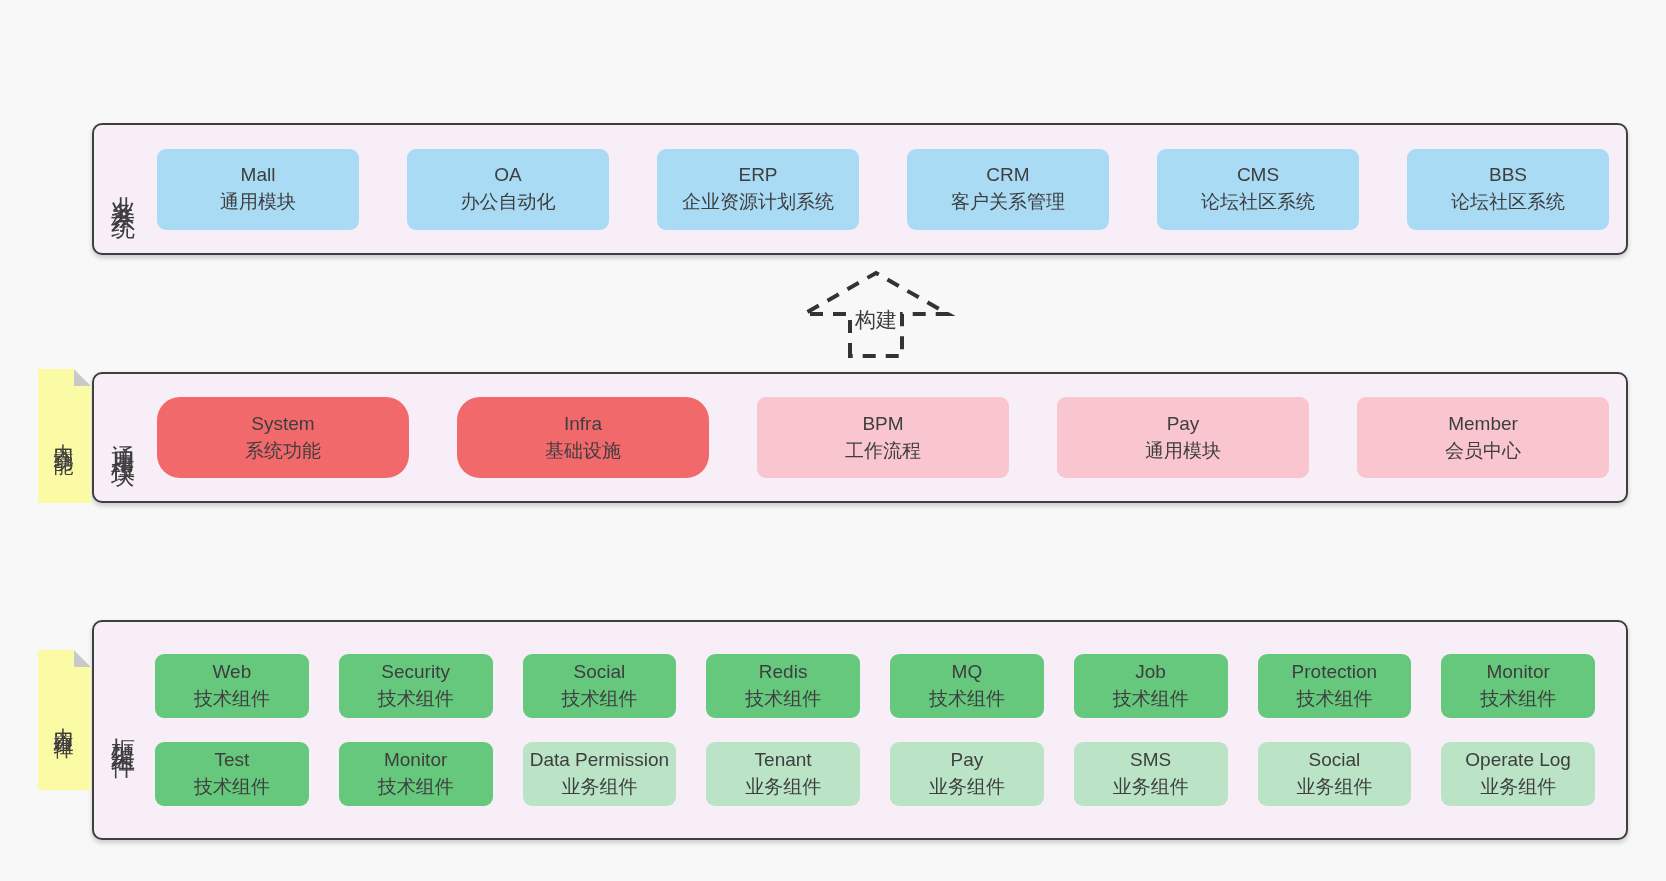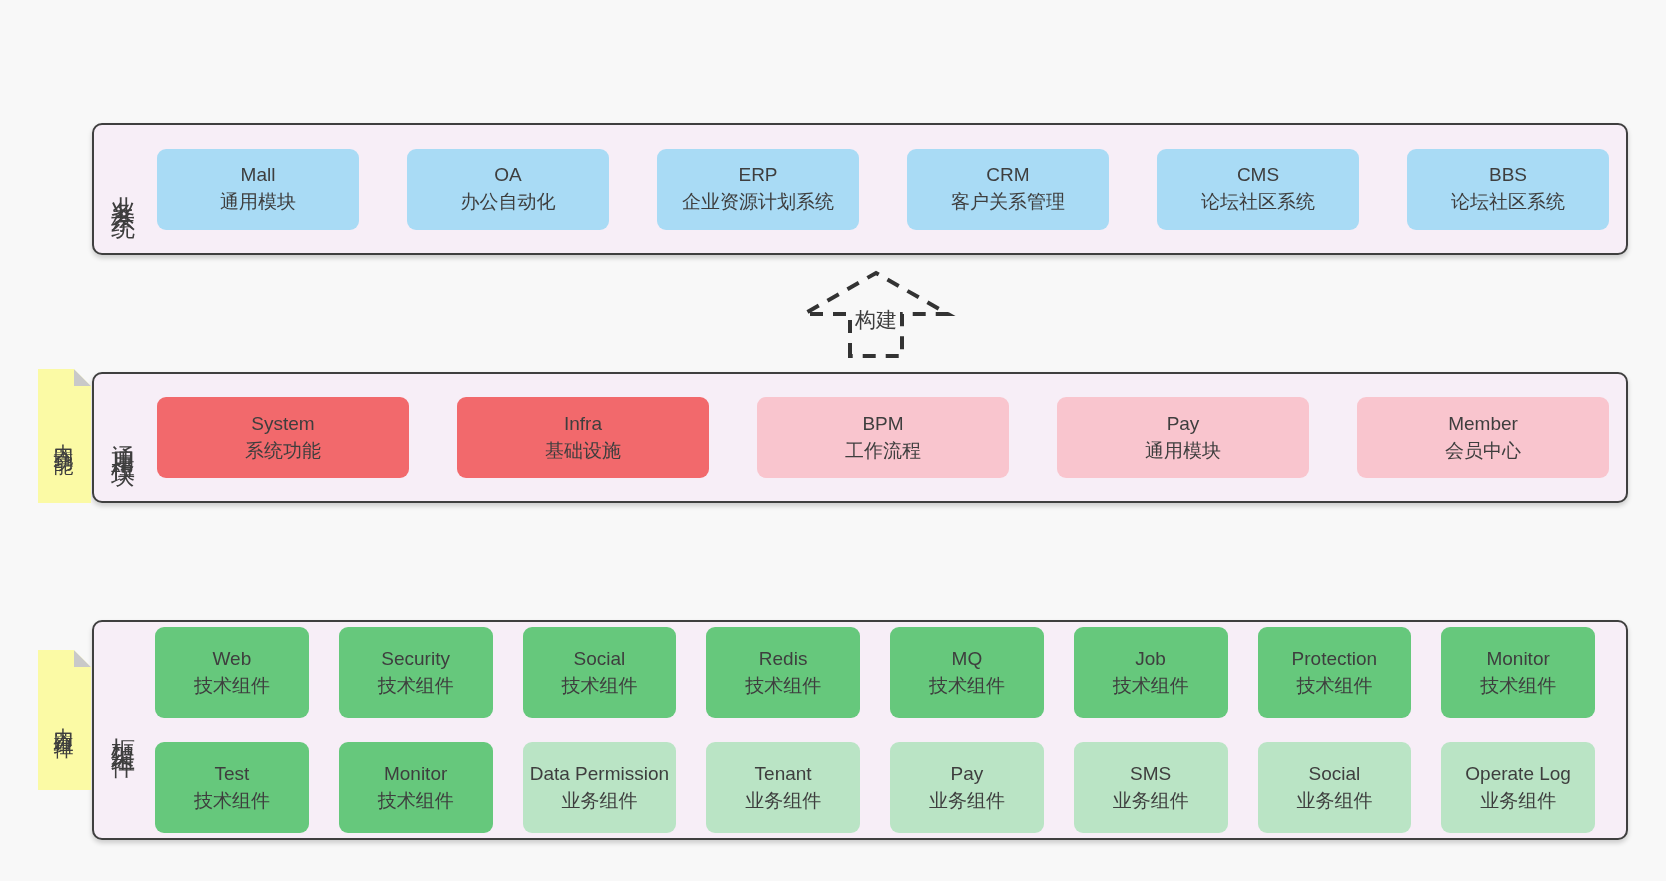--- a/index.html
+++ b/index.html
@@ -42,7 +42,7 @@
   }
   .sec-bot .box{height:91px;}
   .blue{background:var(--blue,#a9dbf5);}
-  .red{background:var(--red,#f2696c);}
+  .red{background:var(--red,#f2696c);border-radius:23px;}
   .pink{background:var(--pink,#f9c5ce);}
   .green{background:var(--green,#66c87c);}
   .green-light{background:var(--green-light,#bae4c5);}

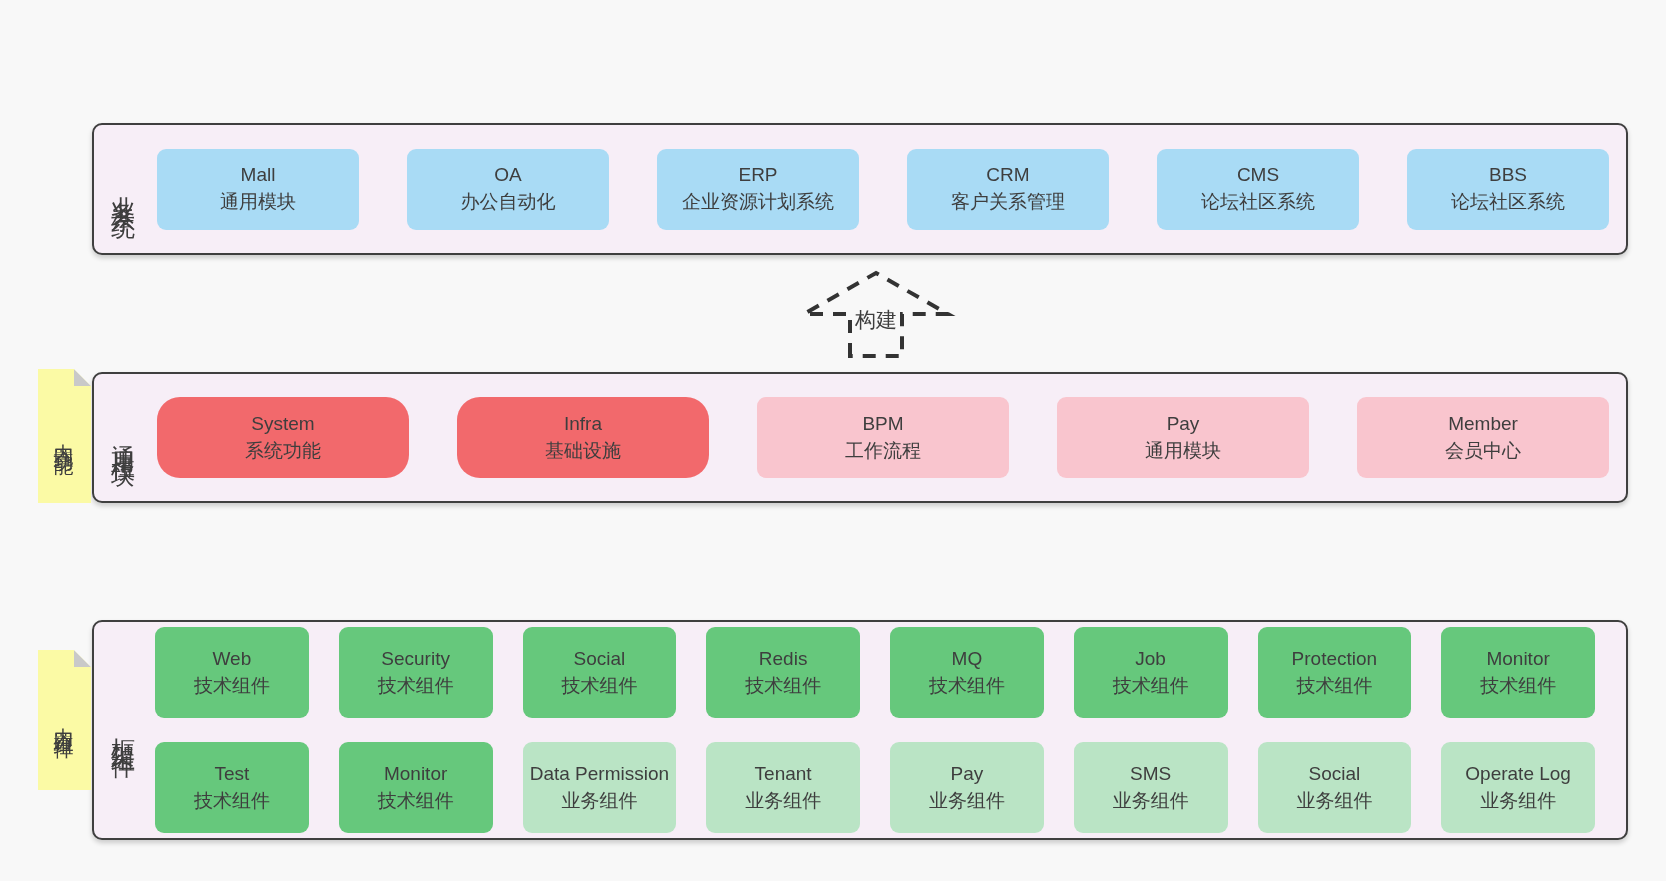--- a/index.html
+++ b/index.html
@@ -40,7 +40,7 @@
     display:flex;flex-direction:column;justify-content:center;align-items:center;
     text-align:center;font-size:19px;line-height:1.40;padding:0 6px;
   }
-  .sec-bot .box{height:91px;}
+  .sec-bot .box{height:64px;}
   .blue{background:var(--blue,#a9dbf5);}
   .red{background:var(--red,#f2696c);border-radius:23px;}
   .pink{background:var(--pink,#f9c5ce);}

